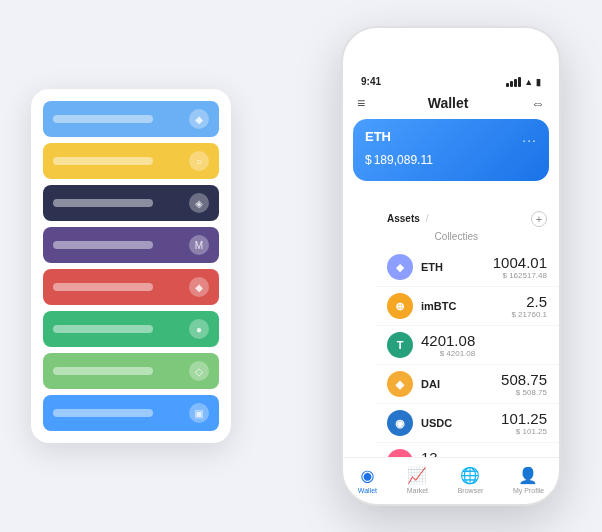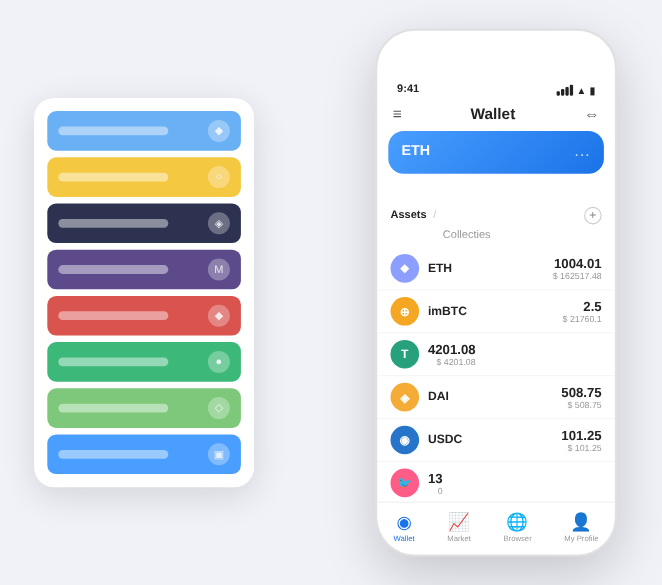--- a/index.html
+++ b/index.html
@@ -371,6 +371,9 @@
     <div class="wallet-card">
       <div class="wallet-card-dots">...</div>
       <div class="wallet-card-title">ETH</div>
+      <div class="wallet-card-balance">
+        <span>$</span><span>189,089.11</span>
+      </div>
     </div>
 
     <div class="assets-section">

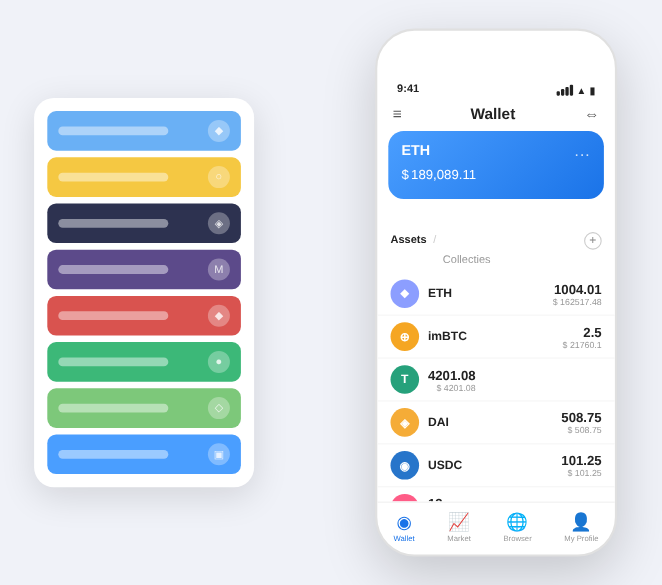--- a/index.html
+++ b/index.html
@@ -170,6 +170,7 @@
       overflow: hidden;
       display: flex;
       flex-direction: column;
+      padding-left: 32px;
     }
 
     .assets-header {

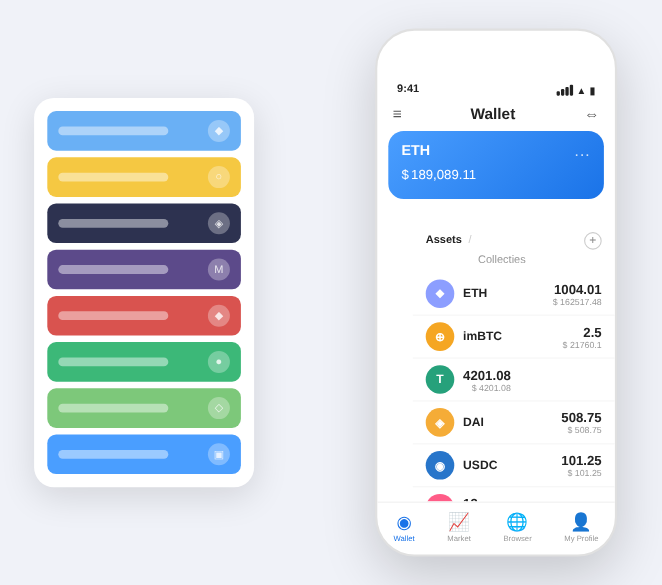--- a/index.html
+++ b/index.html
@@ -249,8 +249,8 @@
     }
 
     .asset-amount {
-      font-size: 12px;
-      font-weight: 700;
+      font-size: 15px;
+      font-weight: 400;
       color: #222;
     }
 

